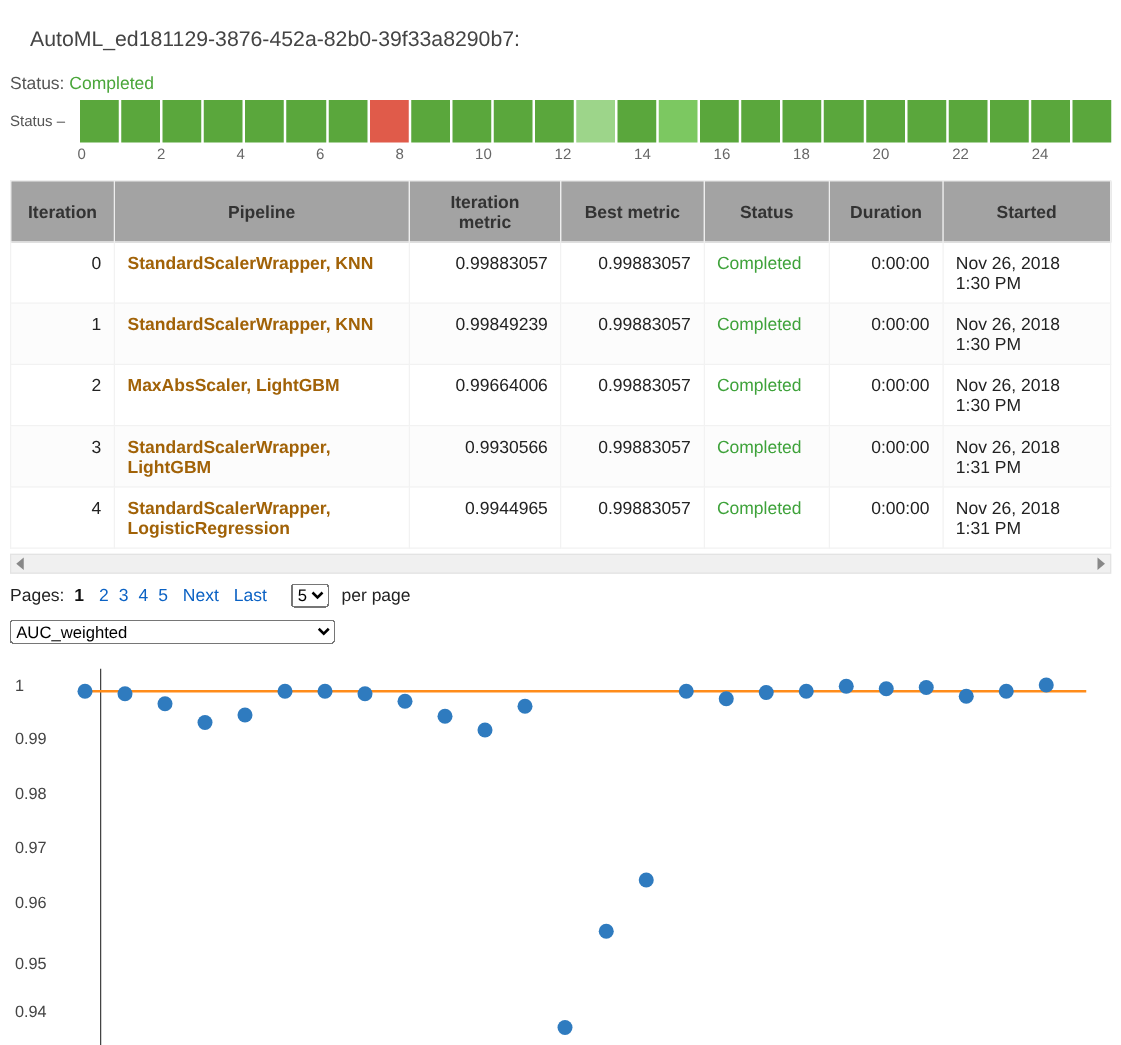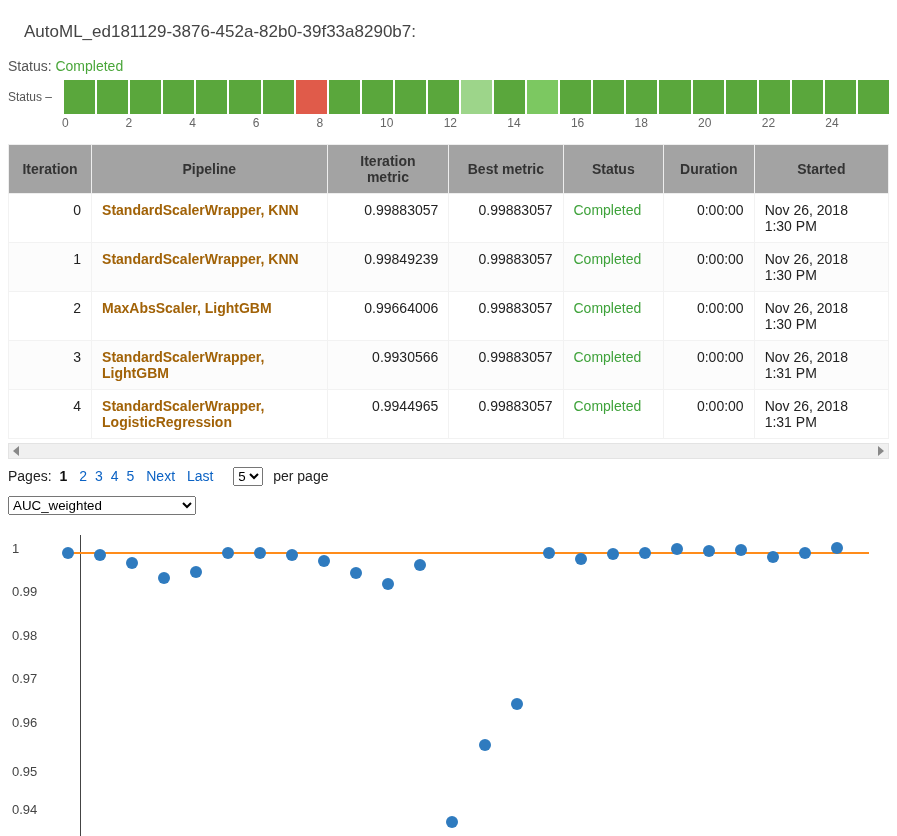--- a/index.html
+++ b/index.html
@@ -38,7 +38,7 @@
   .pager .plink{color:#0b62c4;margin:0 4px;cursor:pointer;}
   .pager .pcurrent{color:#111;font-weight:600;margin:0 4px;}
   .pager select{margin:0 6px 0 12px;}
-  .metric-select{margin:6px 0 2px 0;width:188px;}
+  .metric-select{margin:6px 0 2px 0;width:260px;}
   .chart-title{text-align:center;color:#666;font-size:17px;margin:14px 0 6px 0;}
   .chart-wrap{position:relative;height:340px;margin:8px 0 6px 0;}
   .ytick{position:absolute;left:4px;transform:translateY(-50%);font-size:13px;color:#444;}

